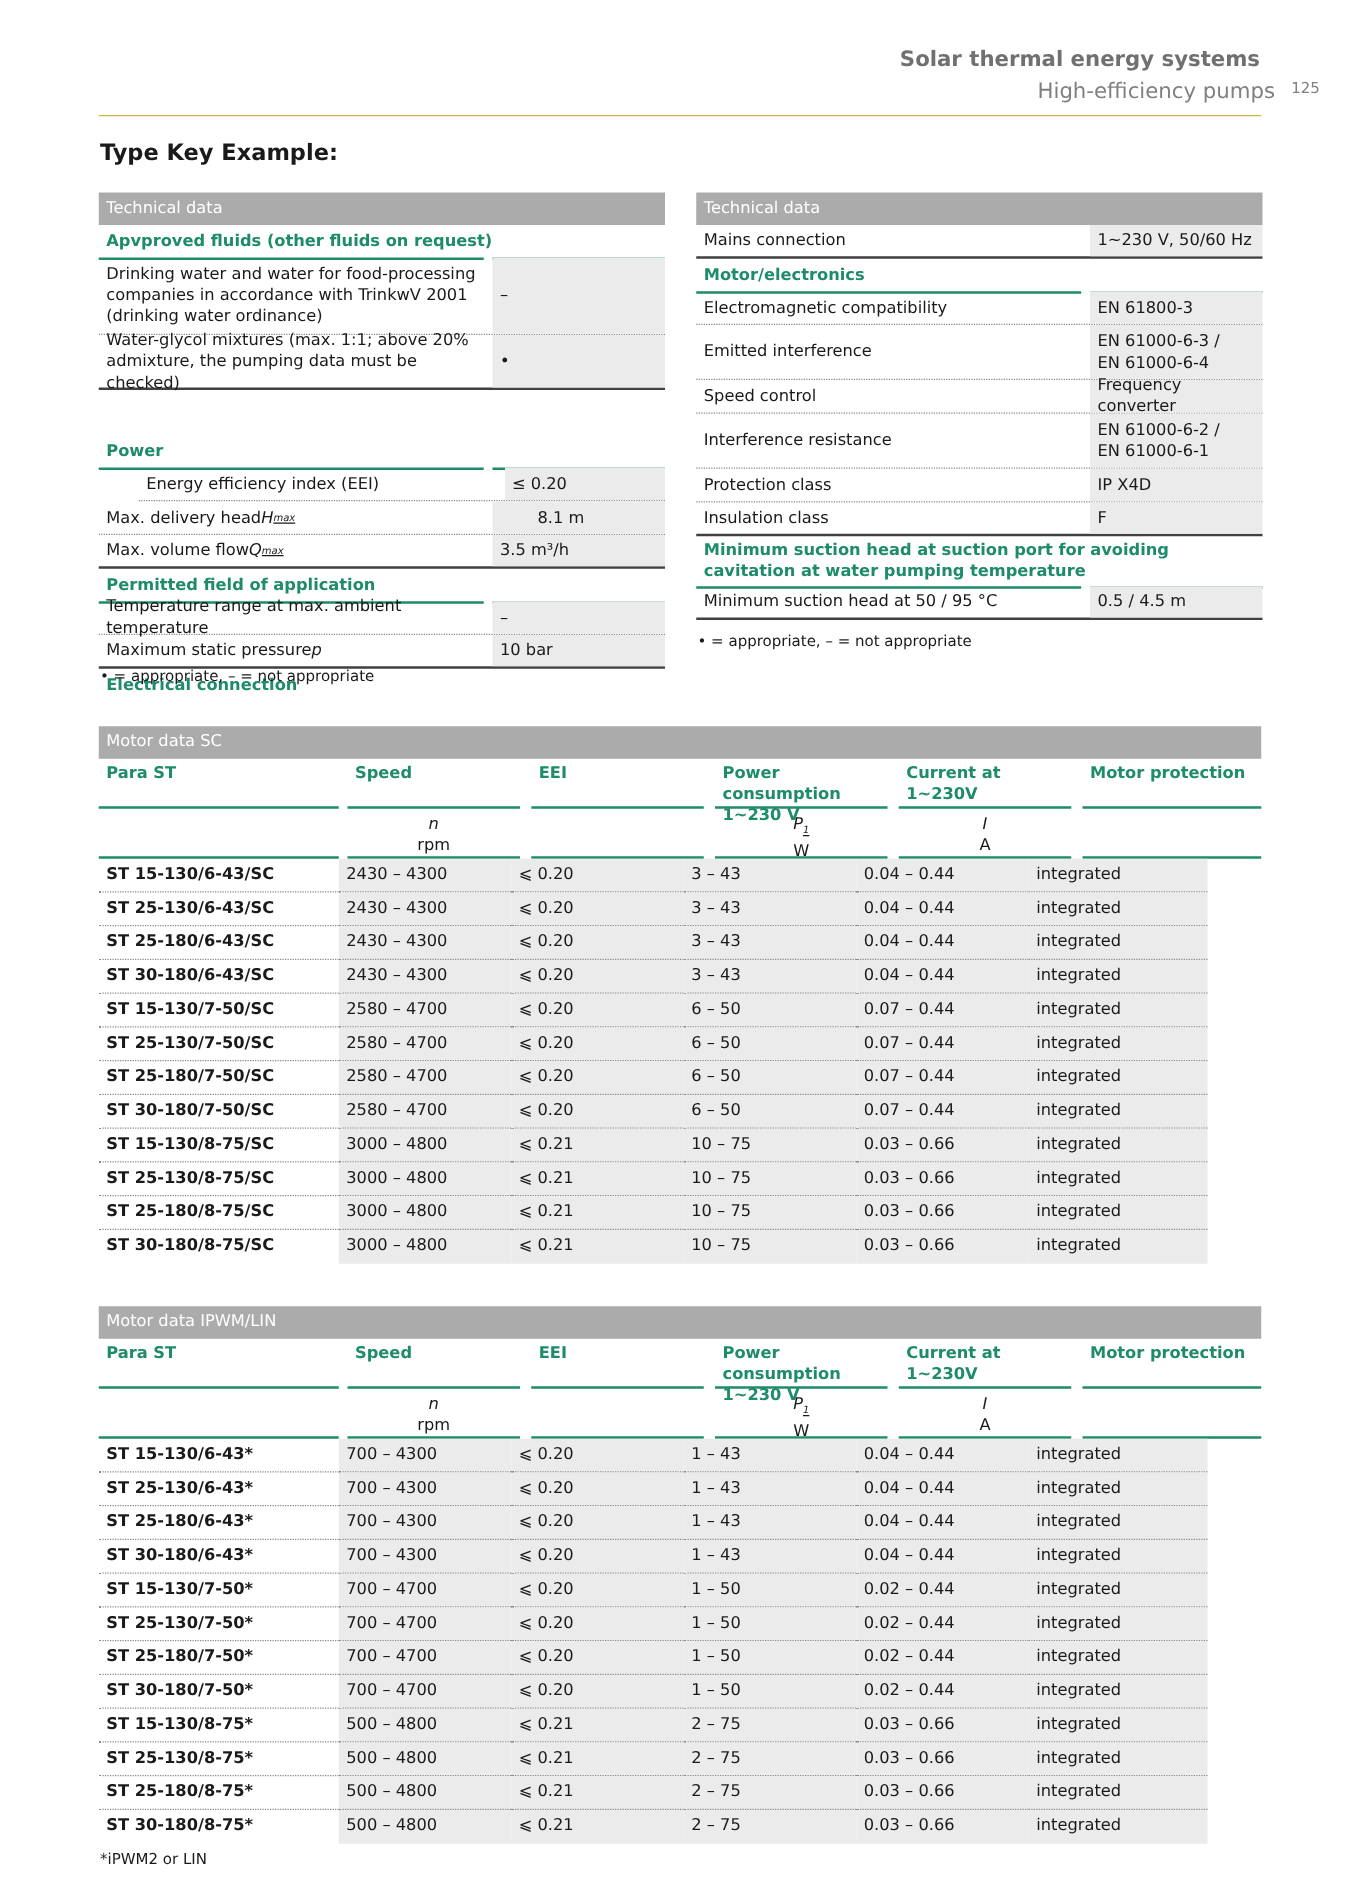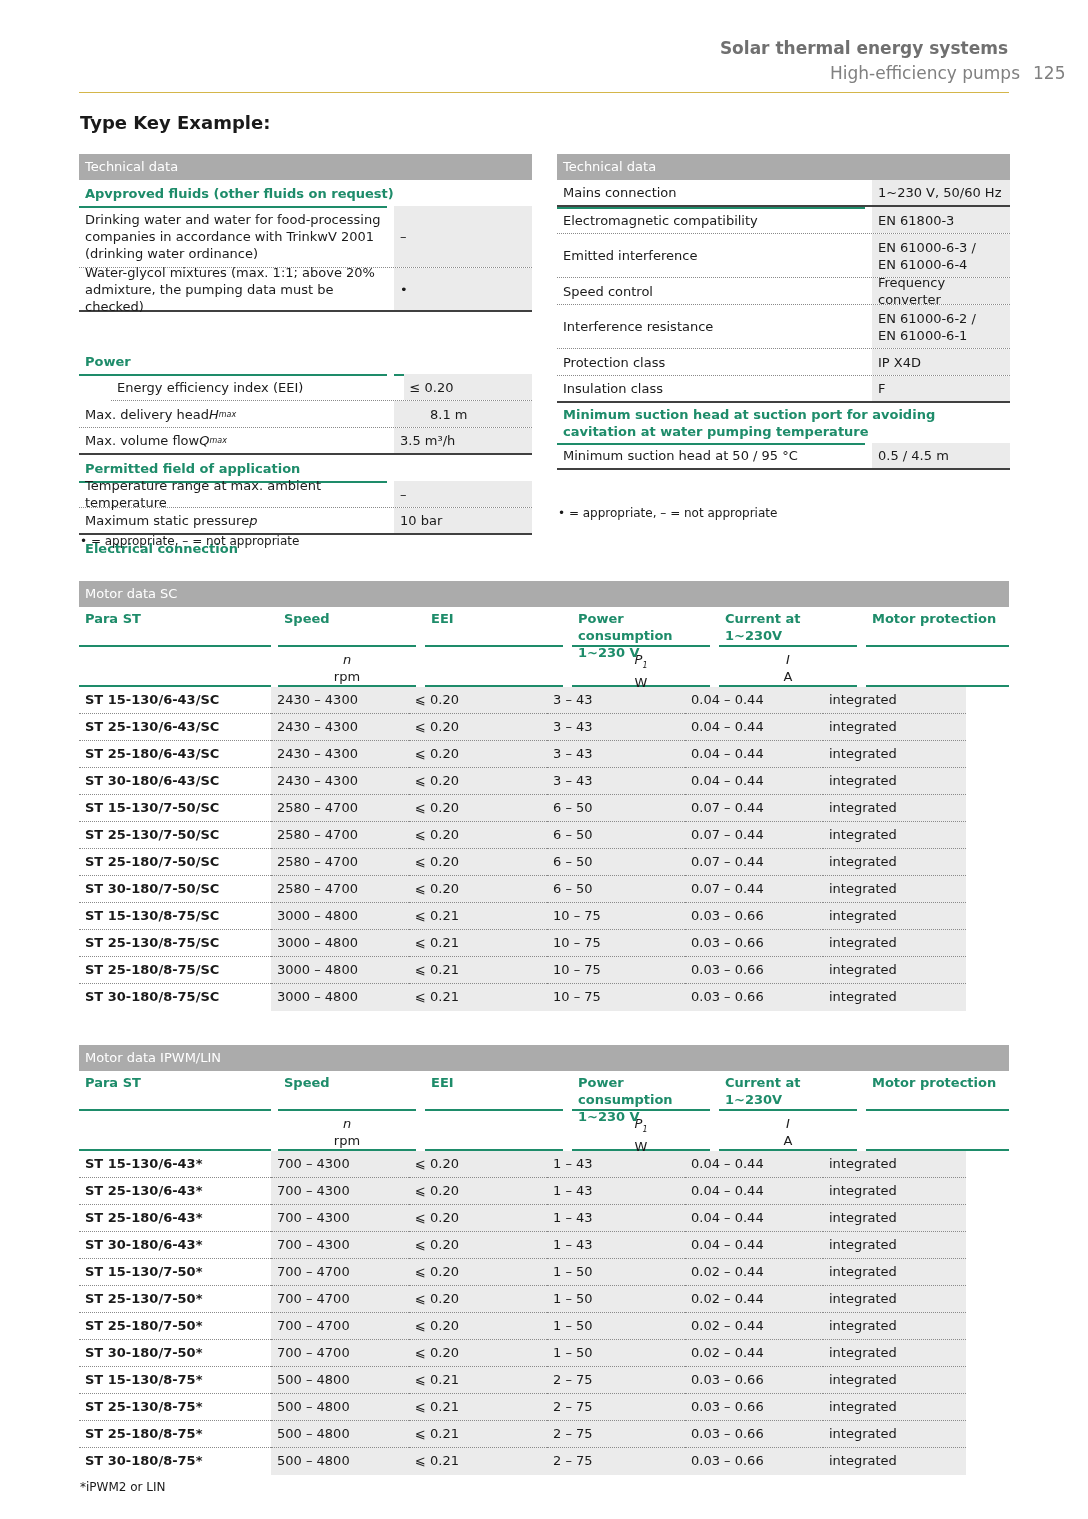--- a/index.html
+++ b/index.html
@@ -11,7 +11,7 @@
   
   .hdr-cat { position:absolute; right:80px; top:38px; font-weight:bold; font-size:17px; color:#707070; }
   .hdr-sub { position:absolute; right:68px; top:63px; font-size:17px; color:#808080; }
-  .hdr-page { position:absolute; left:1033px; top:63px; font-size:17px; color:#808080; }
+  .hdr-page { position:absolute; left:1033px; top:63px; font-size:12px; color:#808080; }
   .hdr-line { position:absolute; left:79px; top:92px; width:930px; height:1px; background:#d4b64a; }
   .page-title { position:absolute; left:80px; top:112px; font-size:18px; font-weight:bold; color:#1a1a1a; }
 

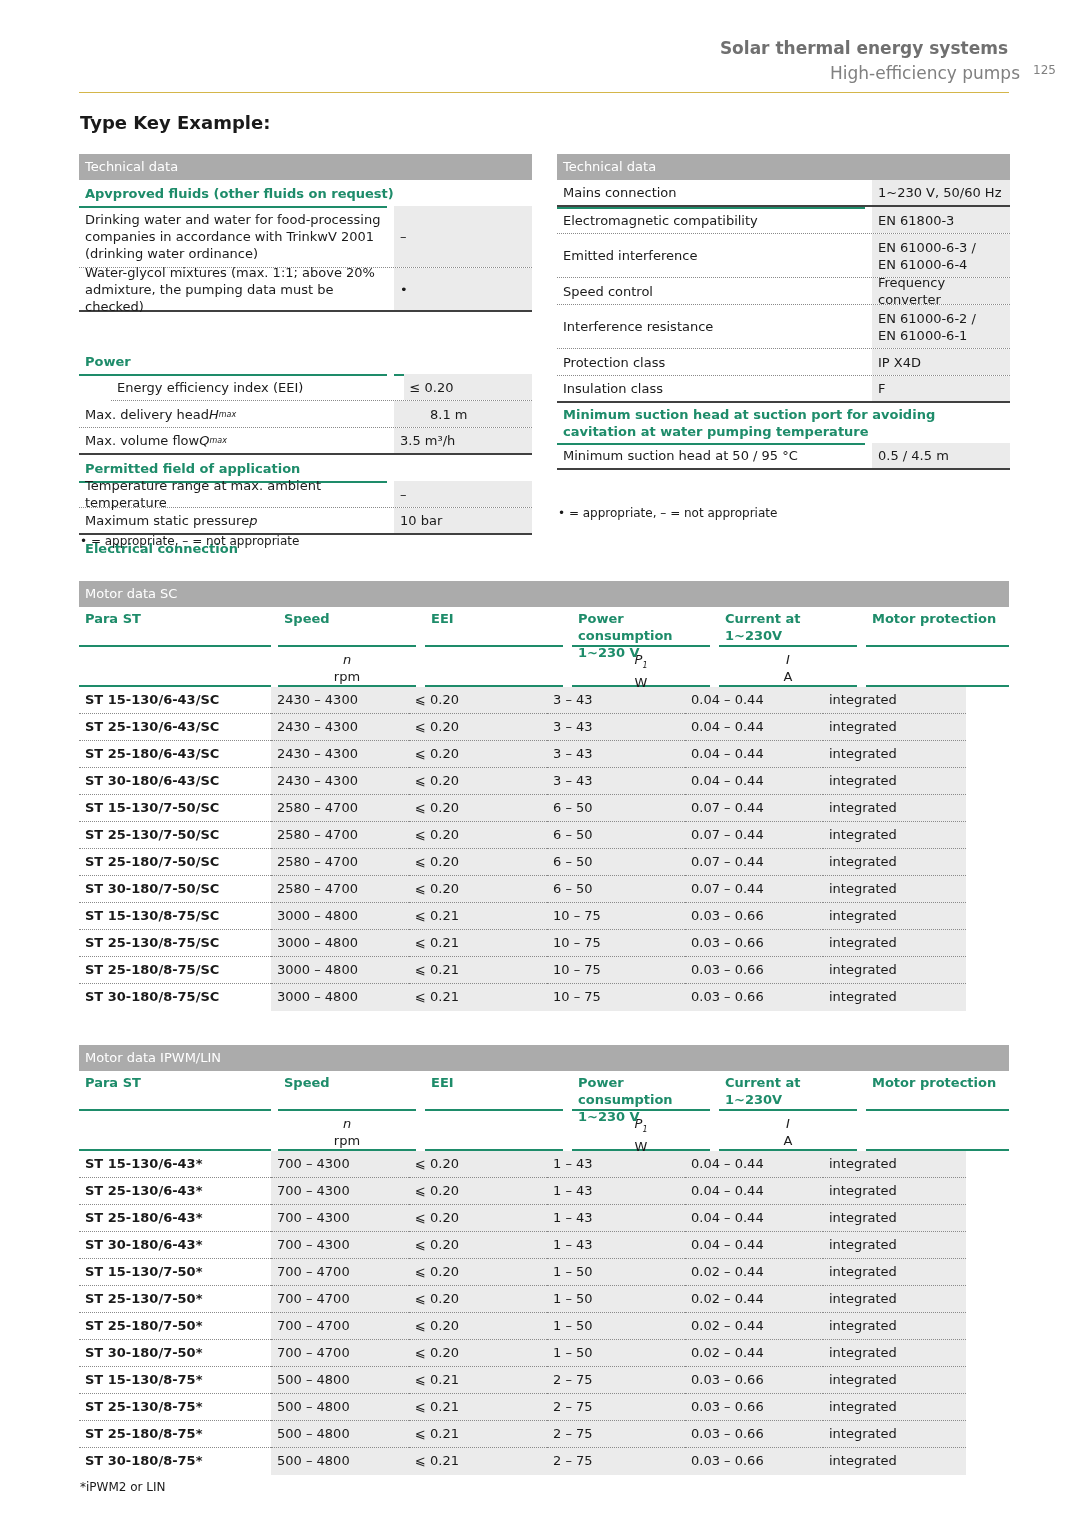--- a/index.html
+++ b/index.html
@@ -140,6 +140,7 @@
         <div class="lbl" style="width:315px;">Mains connection</div>
         <div class="val valcell" style="width:138px;">1~230 V, 50/60 Hz</div>
       </div>
+      <div class="sec green" style="height:26px; width:100%;">Motor/electronics</div>
       <div class="row" style="height:0;">
         <div style="width:308px; border-top:2px solid #1e8c6a;"></div>
         <div style="width:7px;"></div>

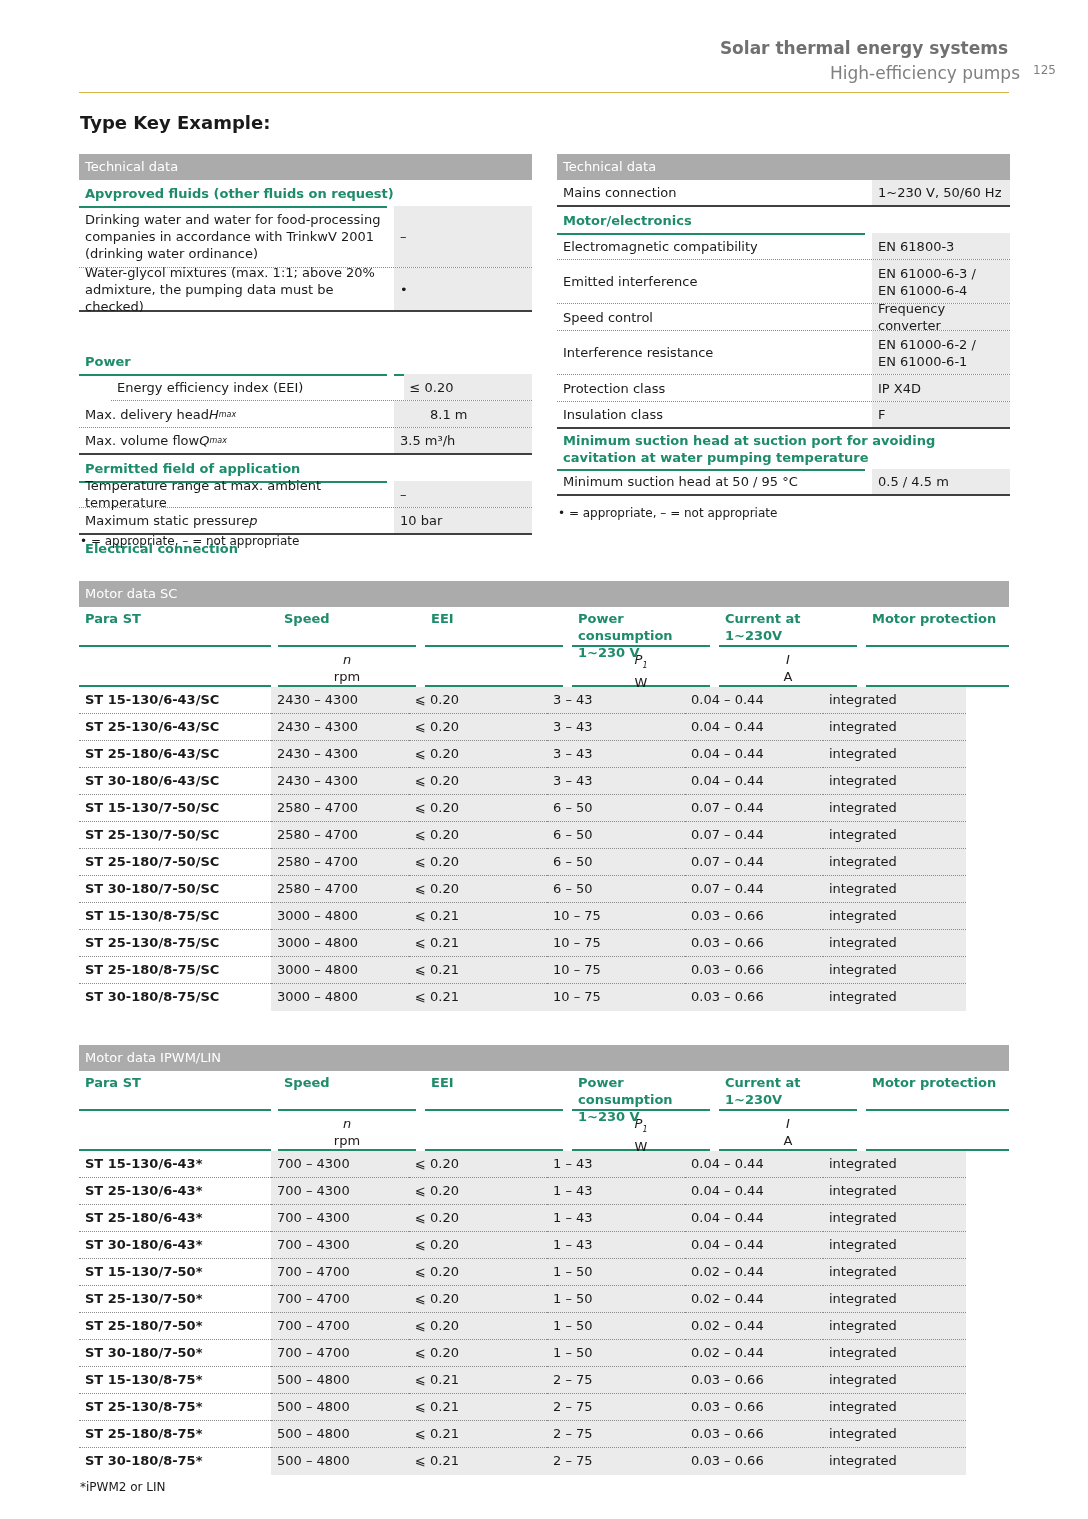--- a/index.html
+++ b/index.html
@@ -49,7 +49,7 @@
   .mt .dcell { margin-right:0; }
   .mt .drow .c0, .mt .drow .c1, .mt .drow .c2, .mt .drow .c3, .mt .drow .c4 { border-right:0; }
   .ital { font-style:italic; }
-  sub.small { font-size:8px; font-style:italic; }
+  sub.small { font-size:8px; font-style:italic;text-decoration:underline; }
 </style>
 </head>
 <body>

